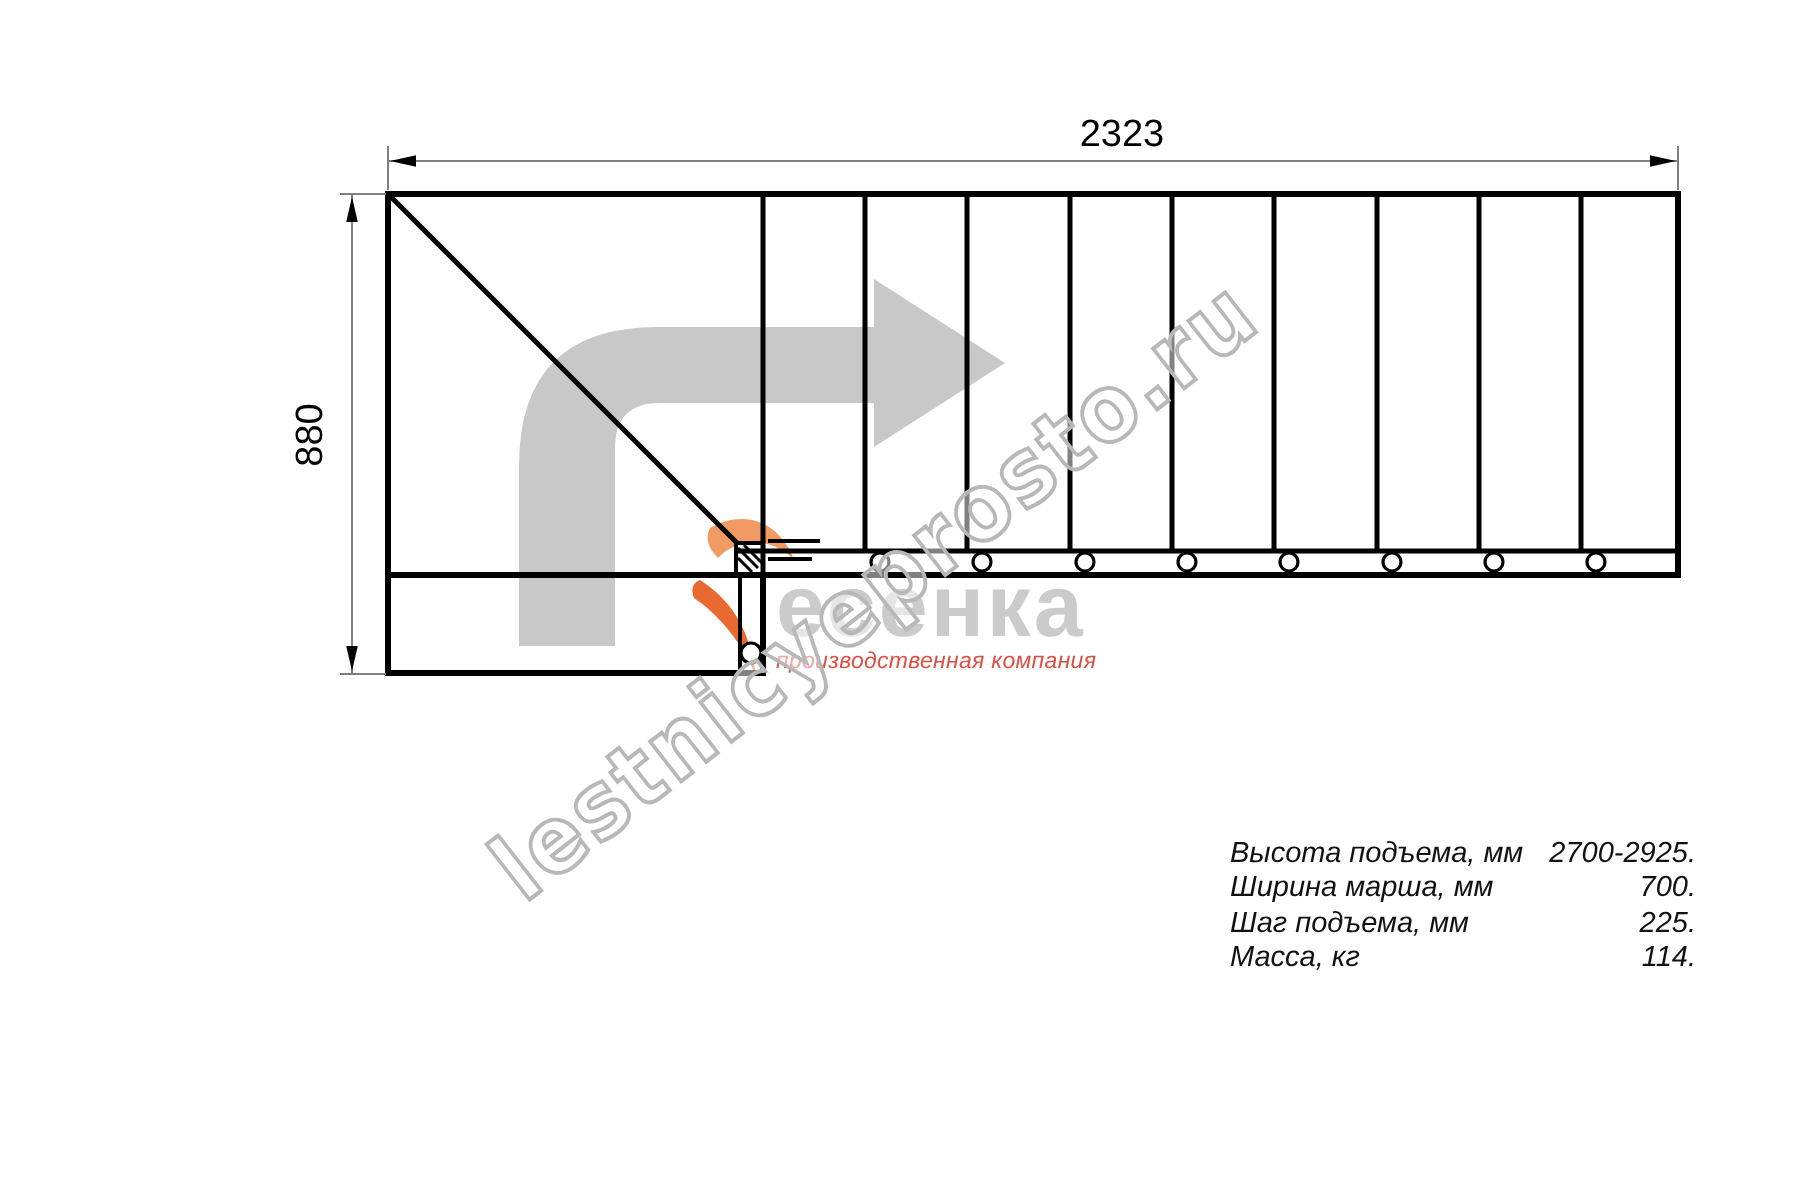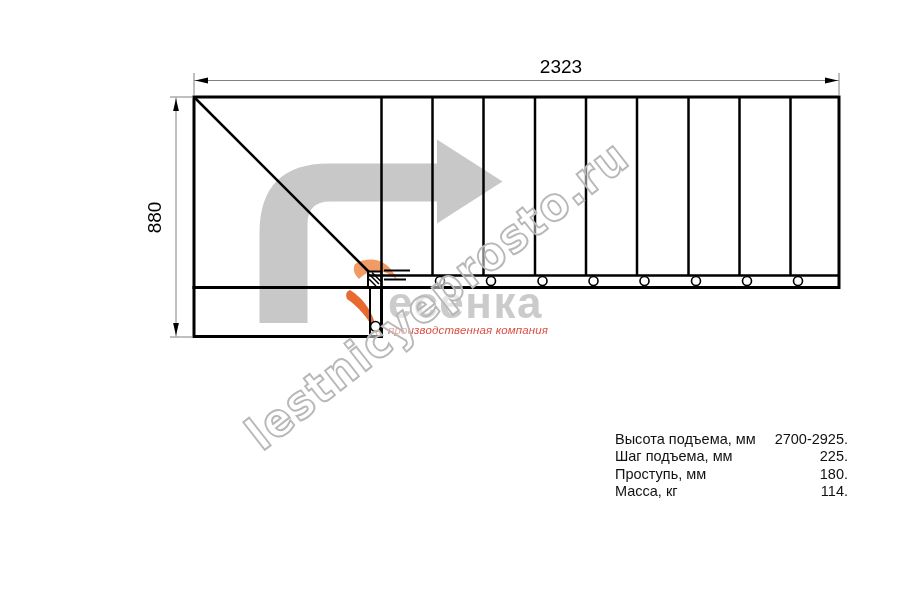--- a/index.html
+++ b/index.html
@@ -9,8 +9,8 @@
   }
   .stage{position:absolute;left:0;top:0;width:900px;height:600px;}
   .specs{
-    position:absolute;left:615px;top:431px;width:233px;
-    font-size:14.5px;line-height:17.3px;color:#111;
+    position:absolute;left:615px;top:419px;width:233px;
+    font-style:italic;font-size:14.5px;line-height:17.3px;color:#111;
   }
   .spec-row{display:flex;justify-content:space-between;white-space:nowrap;}
   .spec-row .val{text-align:right;}

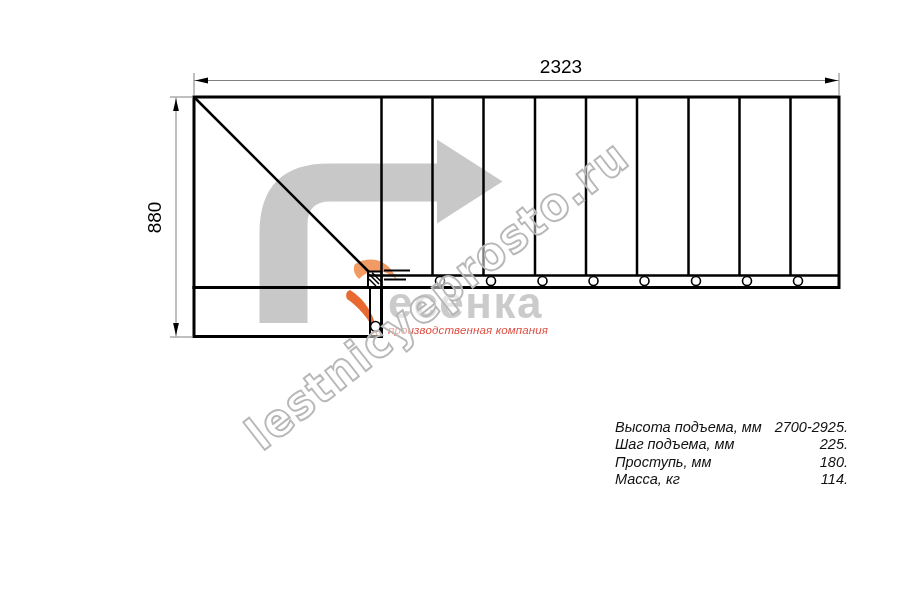--- a/index.html
+++ b/index.html
@@ -99,6 +99,10 @@
     <span class="val">2700-2925.</span>
   </div>
   <div class="spec-row">
+    <span>Ширина марша, мм</span>
+    <span class="val">700.</span>
+  </div>
+  <div class="spec-row">
     <span>Шаг подъема, мм</span>
     <span class="val">225.</span>
   </div>

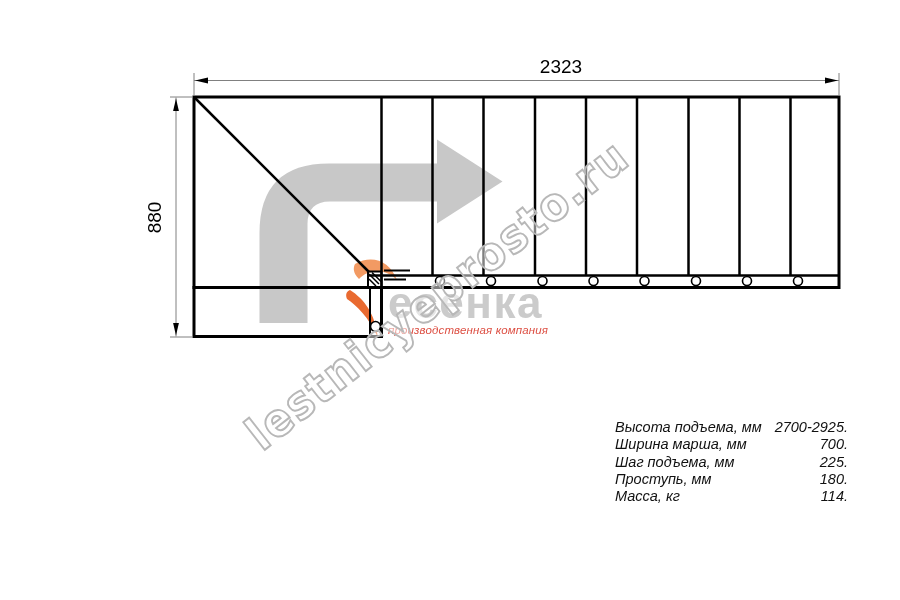--- a/index.html
+++ b/index.html
@@ -107,10 +107,6 @@
     <span class="val">225.</span>
   </div>
   <div class="spec-row">
-    <span>Проступь, мм</span>
-    <span class="val">180.</span>
-  </div>
-  <div class="spec-row">
     <span>Масса, кг</span>
     <span class="val">114.</span>
   </div>

